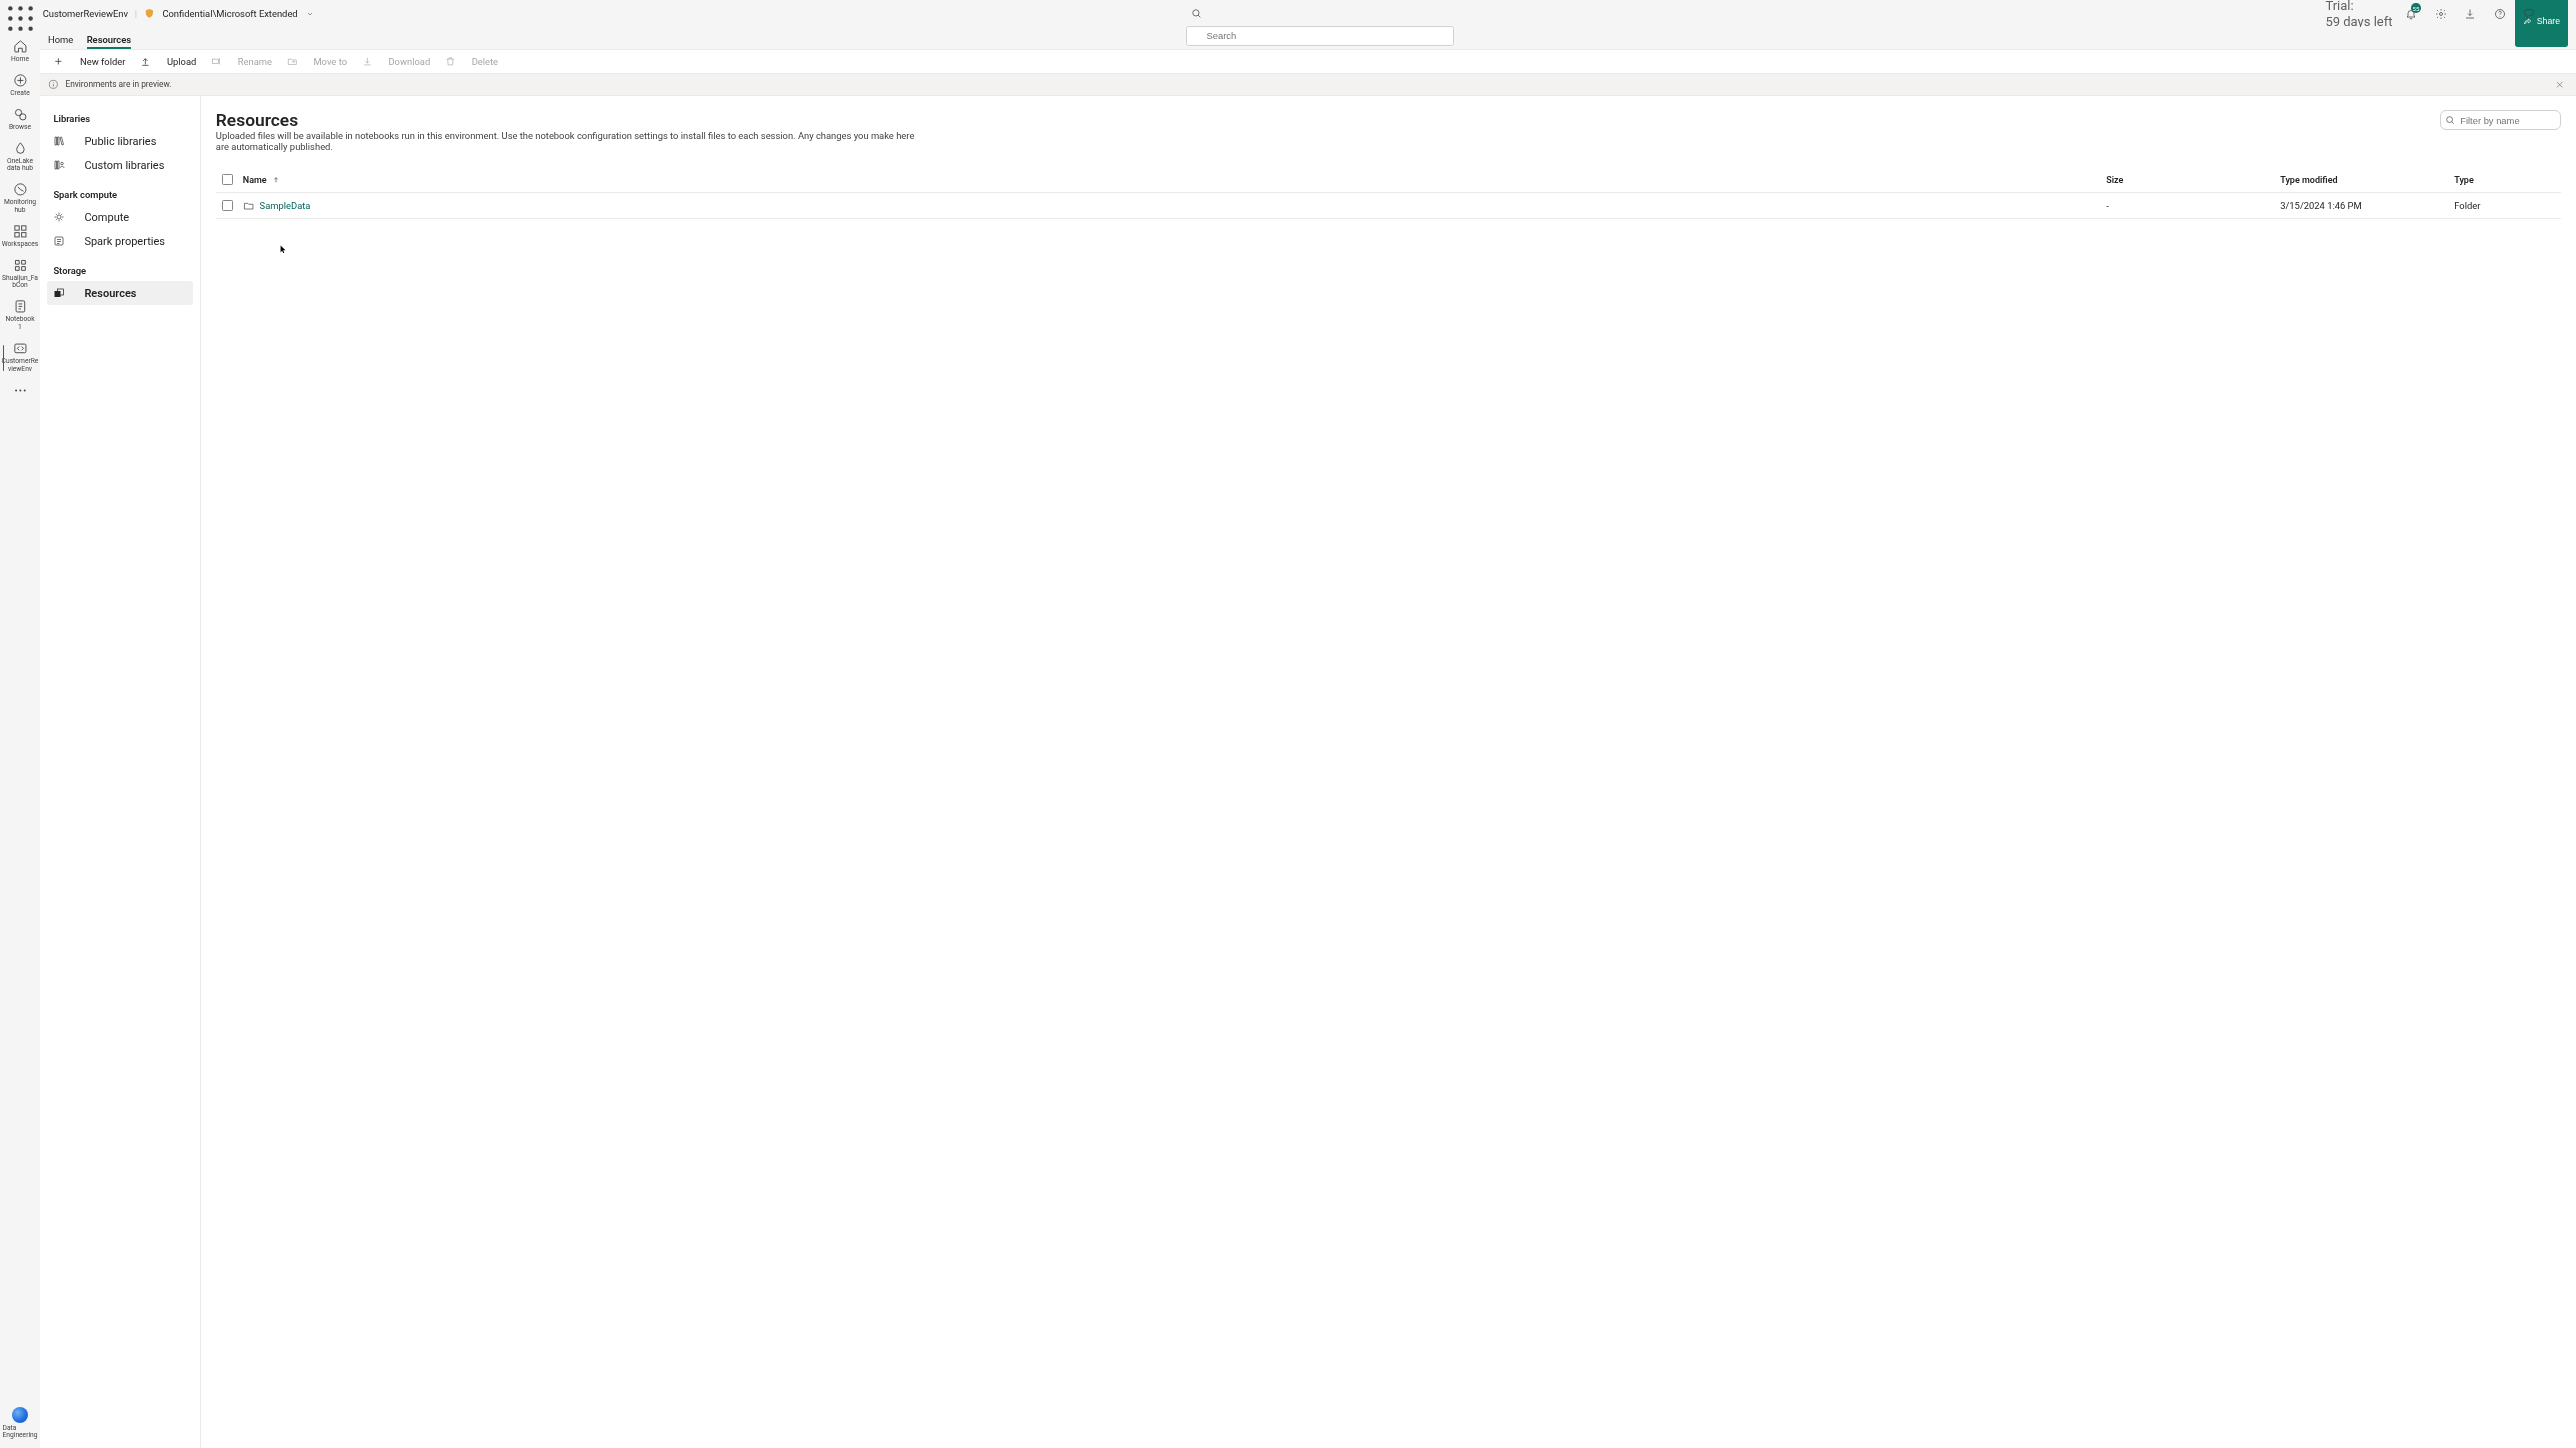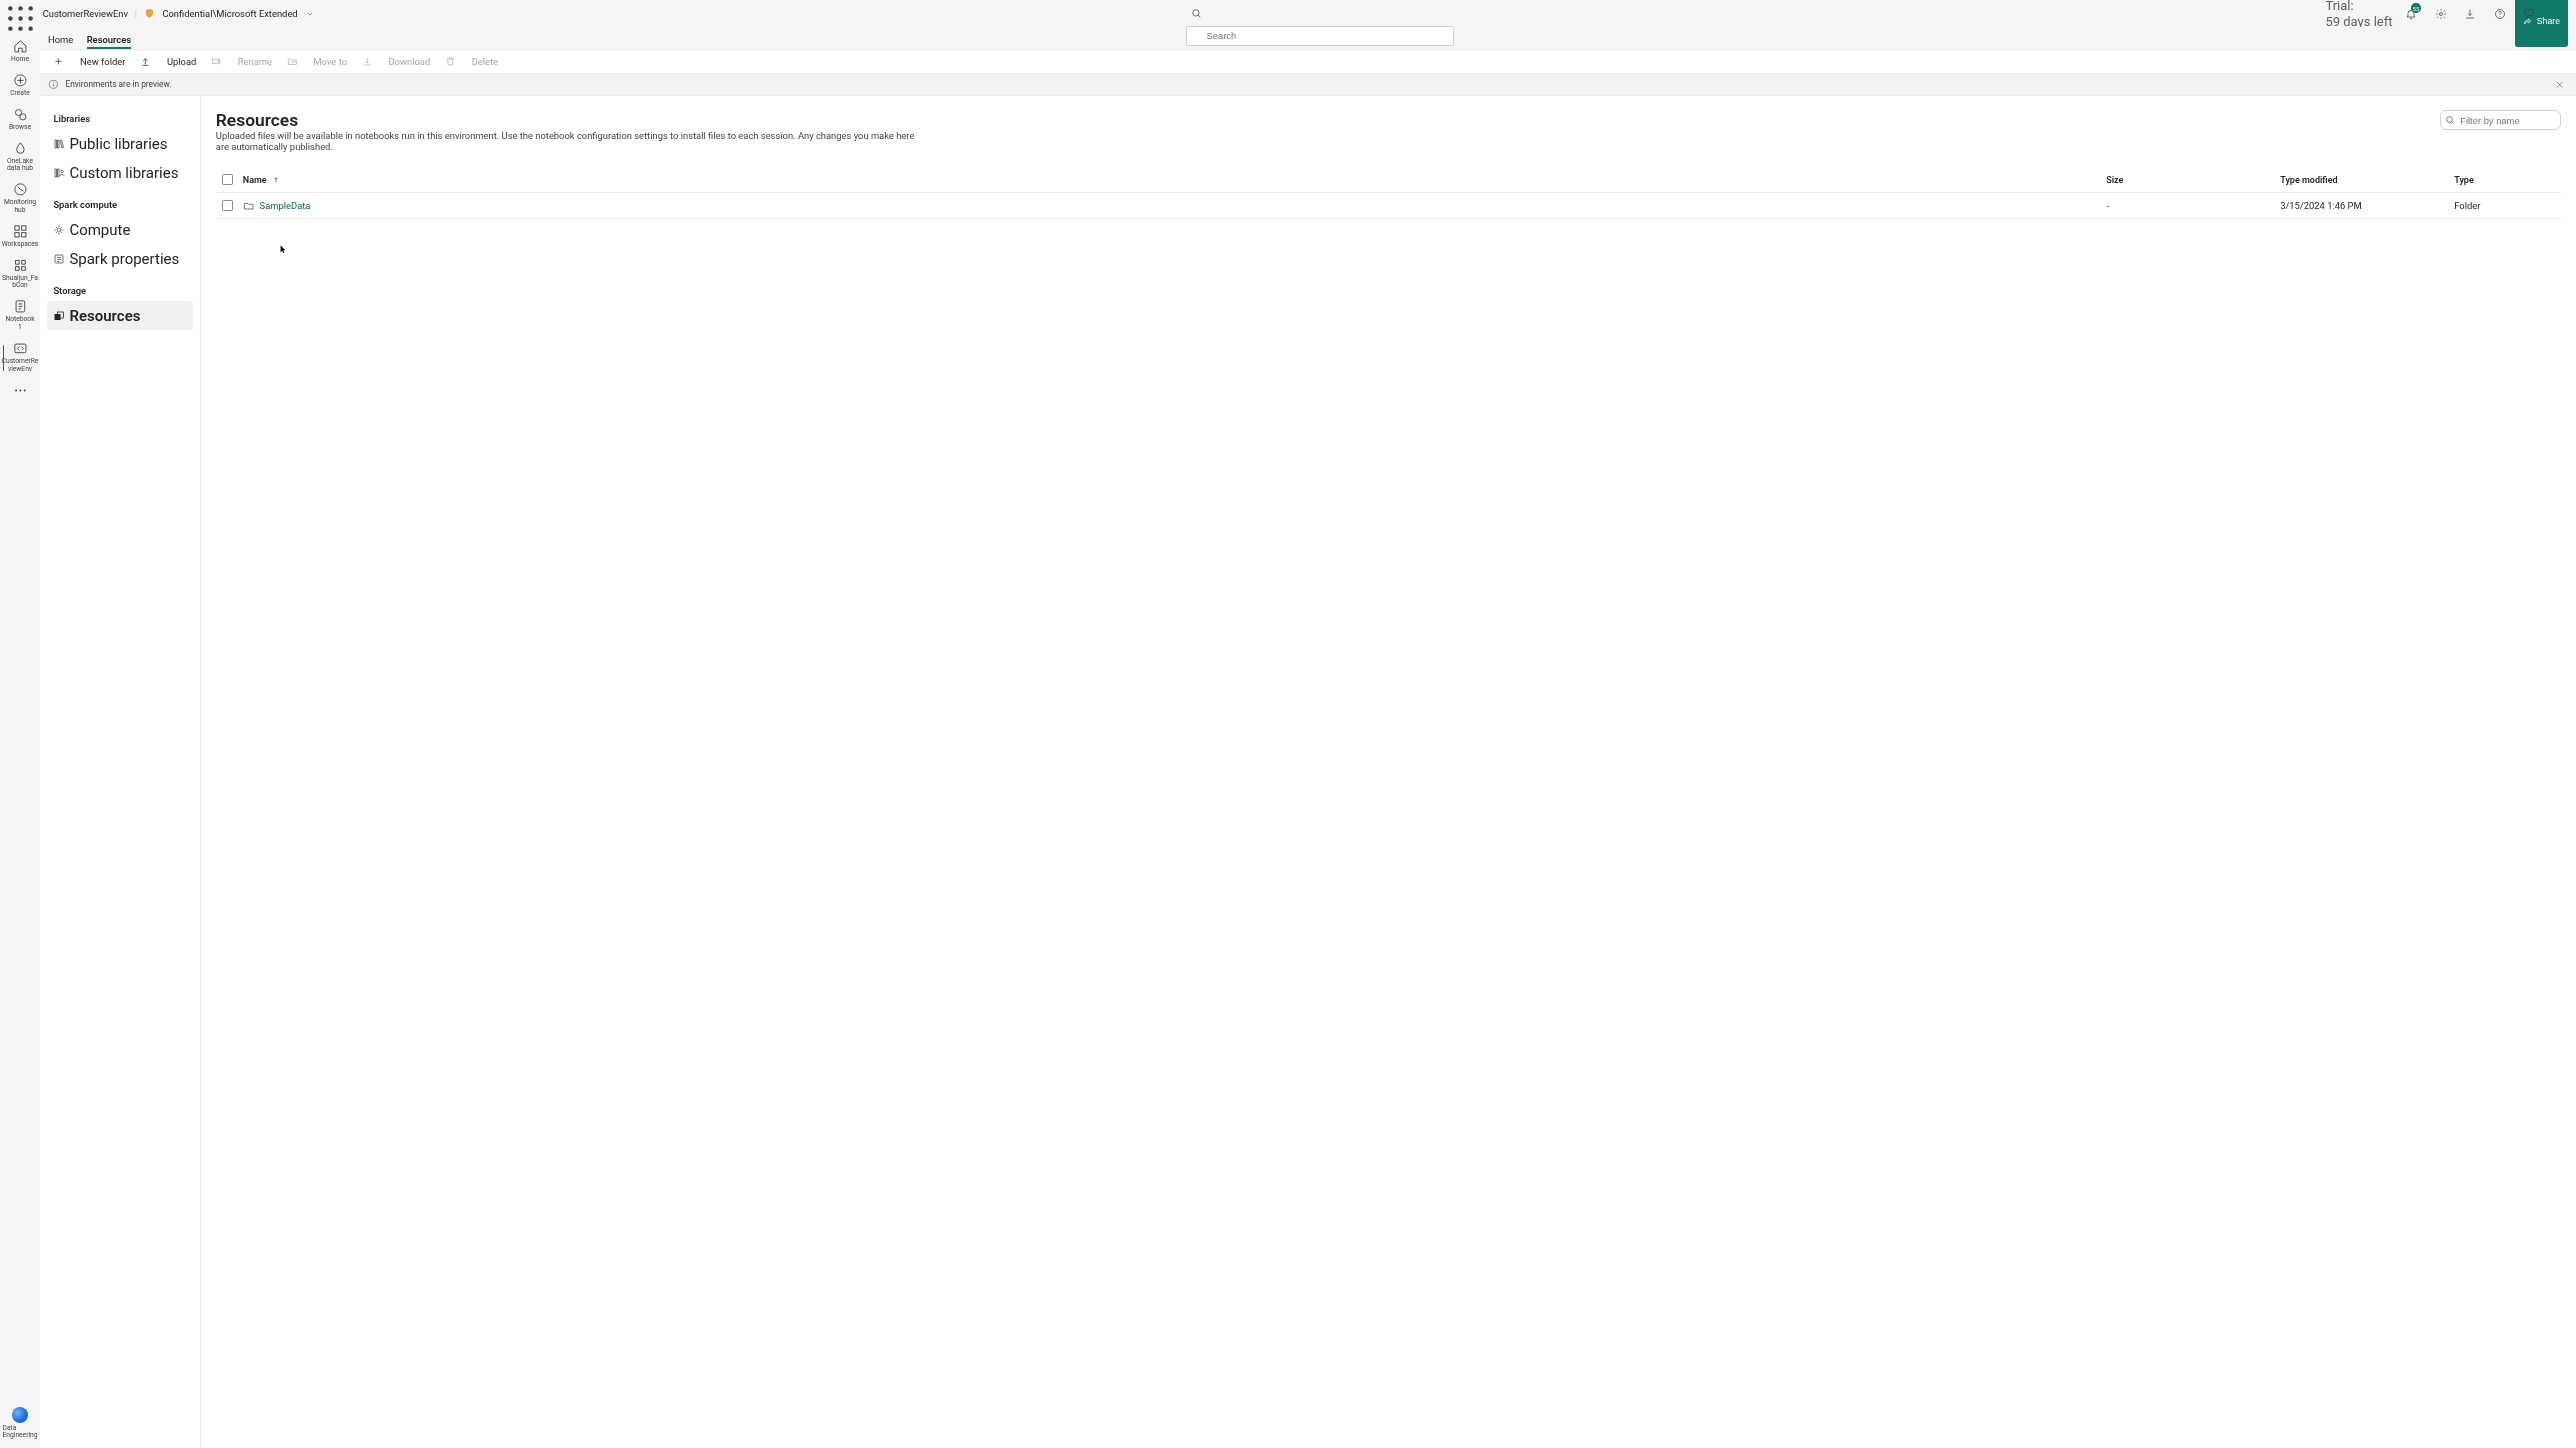--- a/index.html
+++ b/index.html
@@ -129,8 +129,8 @@
 }
 .sp-section { font-size: 9.4px; font-weight: 600; padding: 2.7px 6.7px 5.4px; color: #242424; }
 .sp-item {
-  display: flex; align-items: center; gap: 4px; padding: 5.4px 6.7px; border-radius: 2.7px;
-  cursor: pointer; font-size: 15px;
+  display: flex; align-items: center; gap: 19px; padding: 5.4px 6.7px; border-radius: 2.7px;
+  cursor: pointer; font-size: 11px;
 }
 .sp-item svg { width: 12px; height: 12px; }
 .sp-item.sel { background: #f0f0f0; font-weight: 600; }

